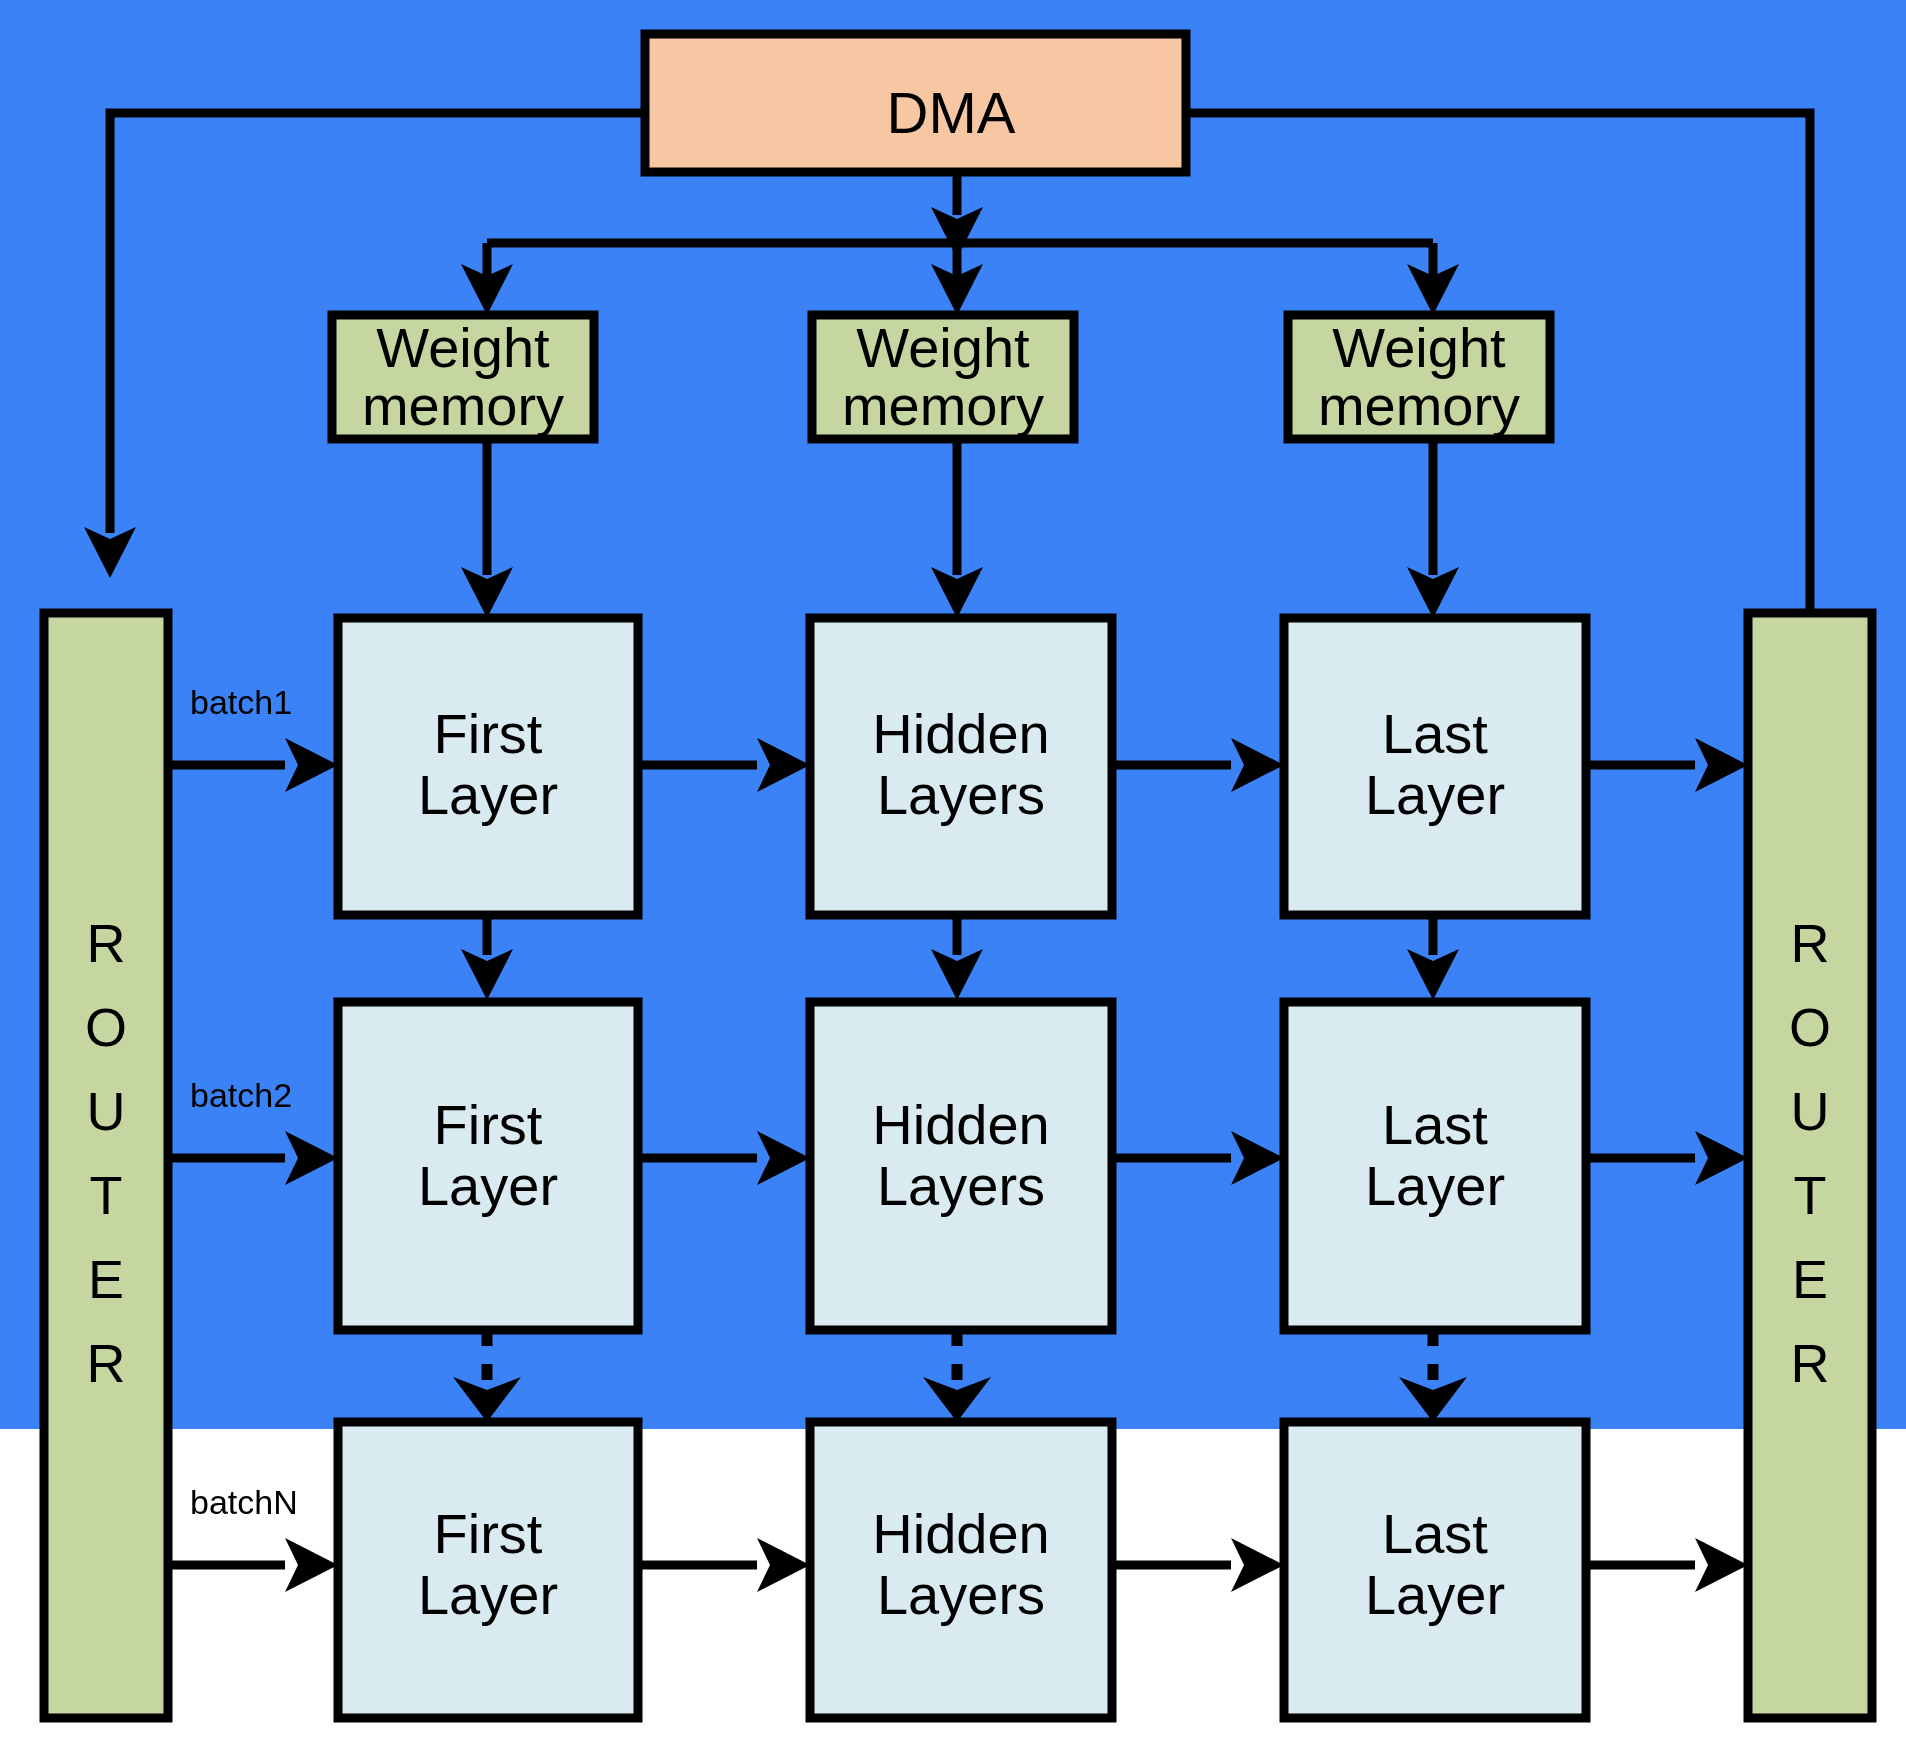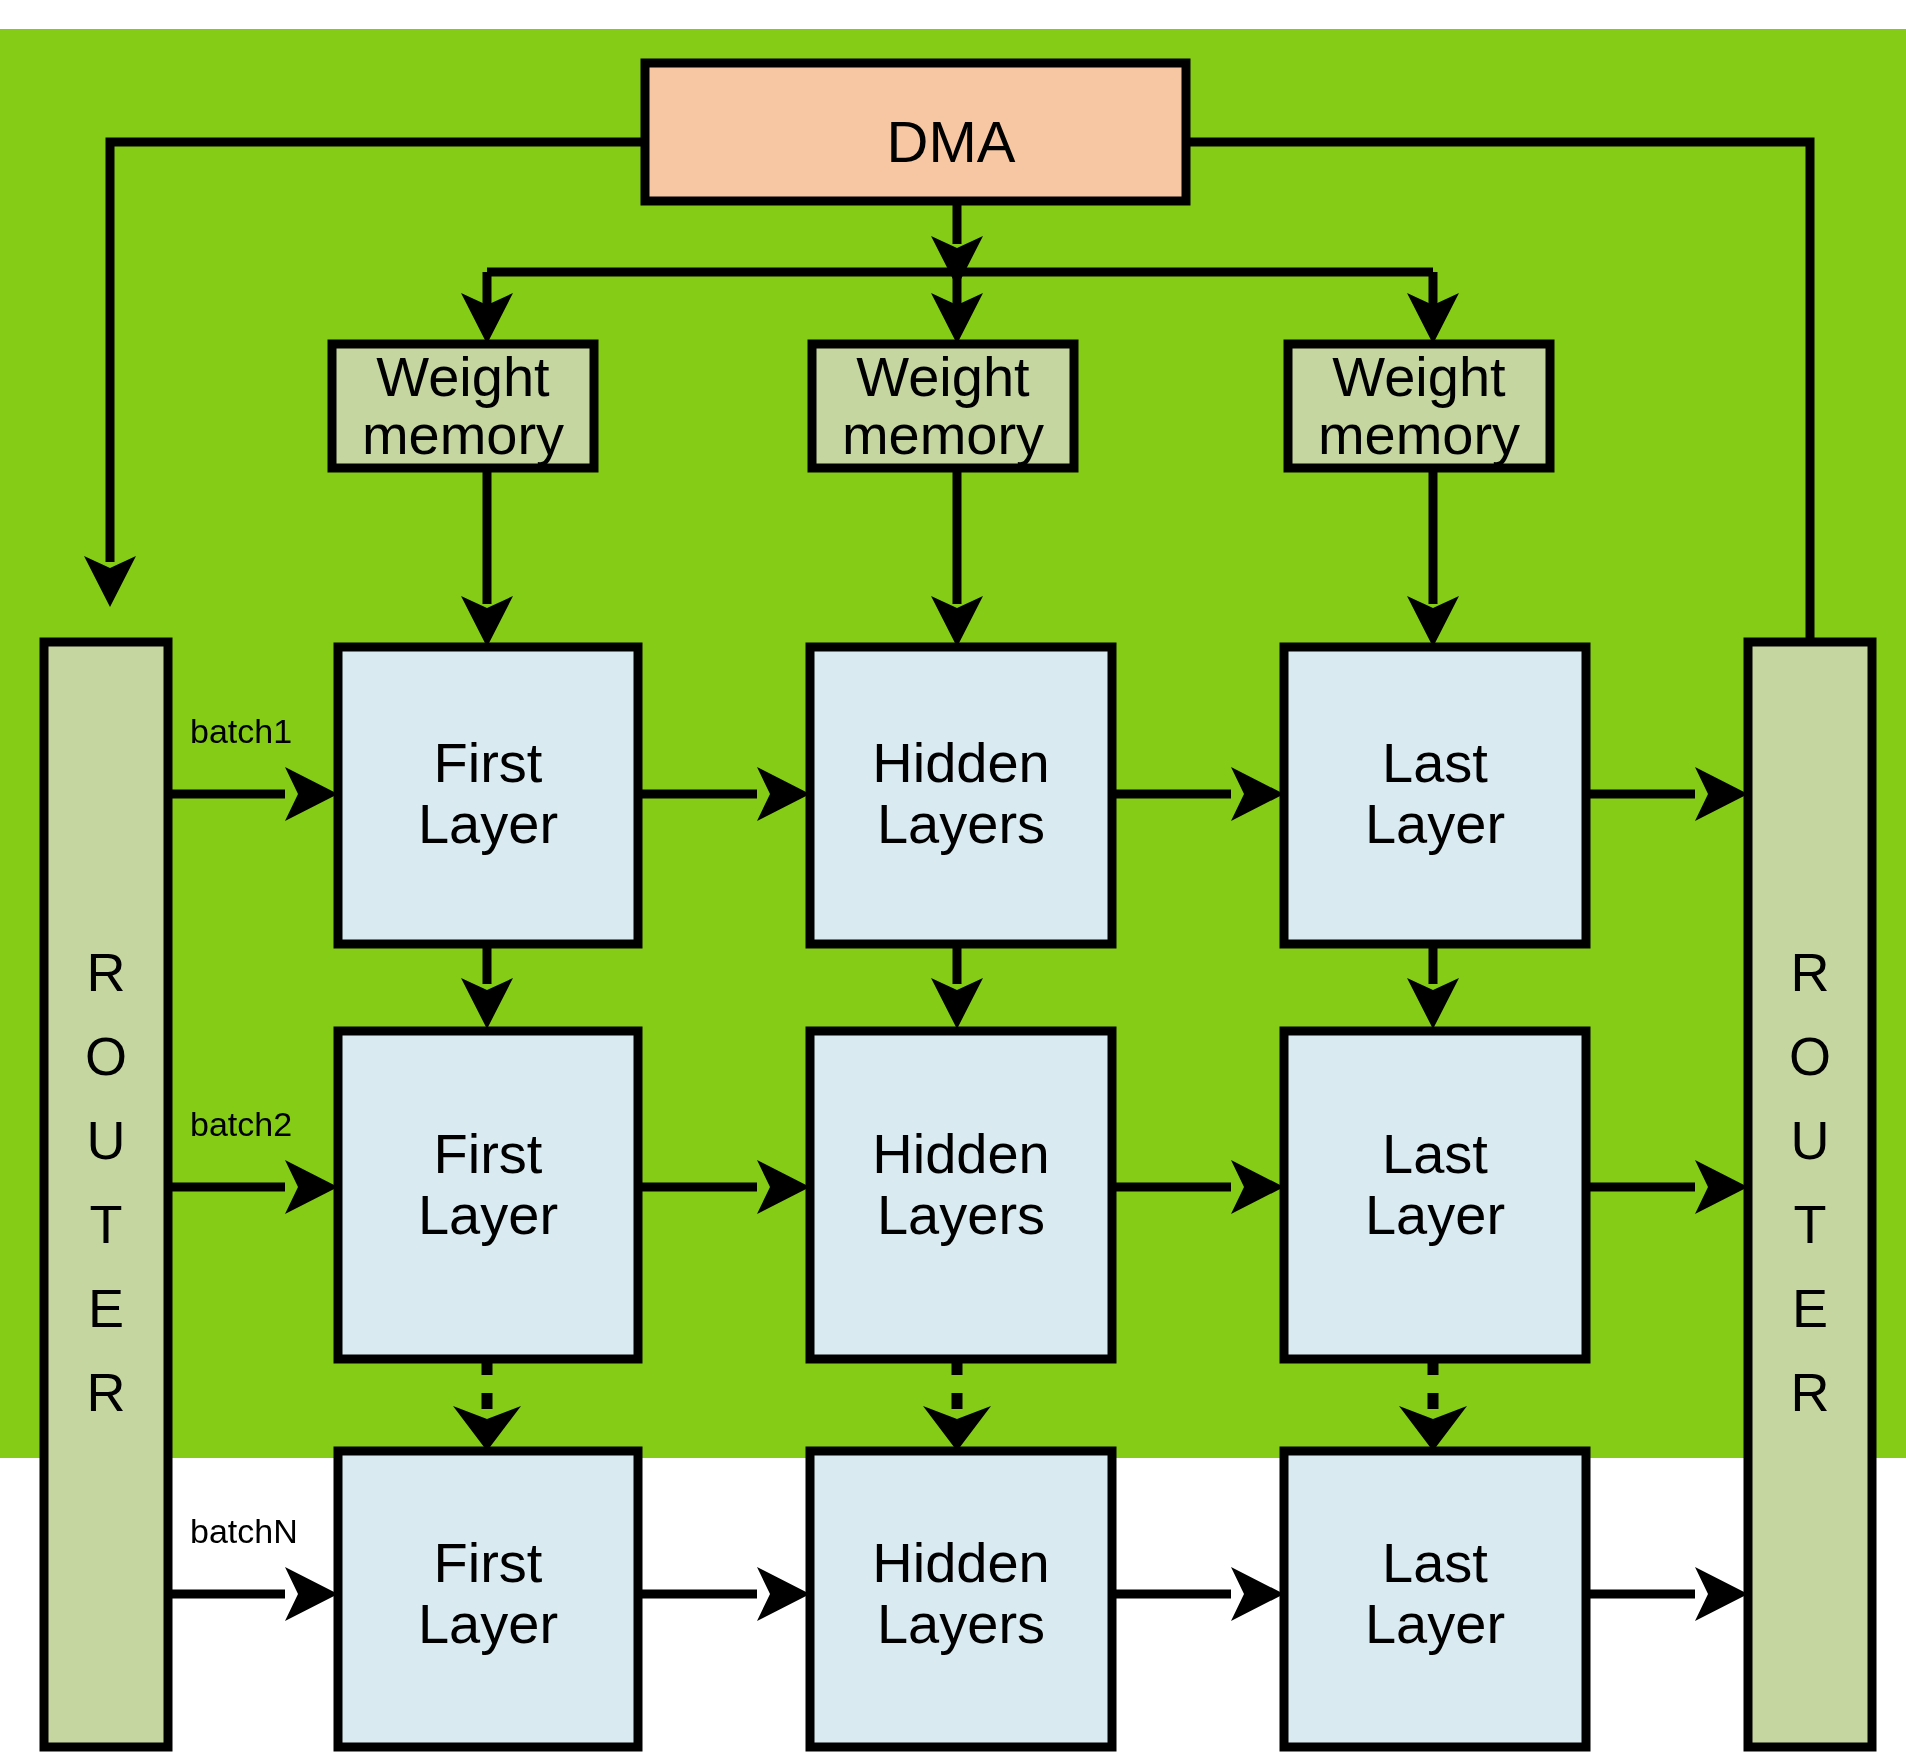--- a/index.html
+++ b/index.html
@@ -17,8 +17,7 @@
     position: relative;
     width: 1906px;
     height: 1429px;
-    background: #84cc16;
-    margin-top: 29px;
+    background: #3b82f6;
   }
   svg#diagram-svg {
     display: block;

